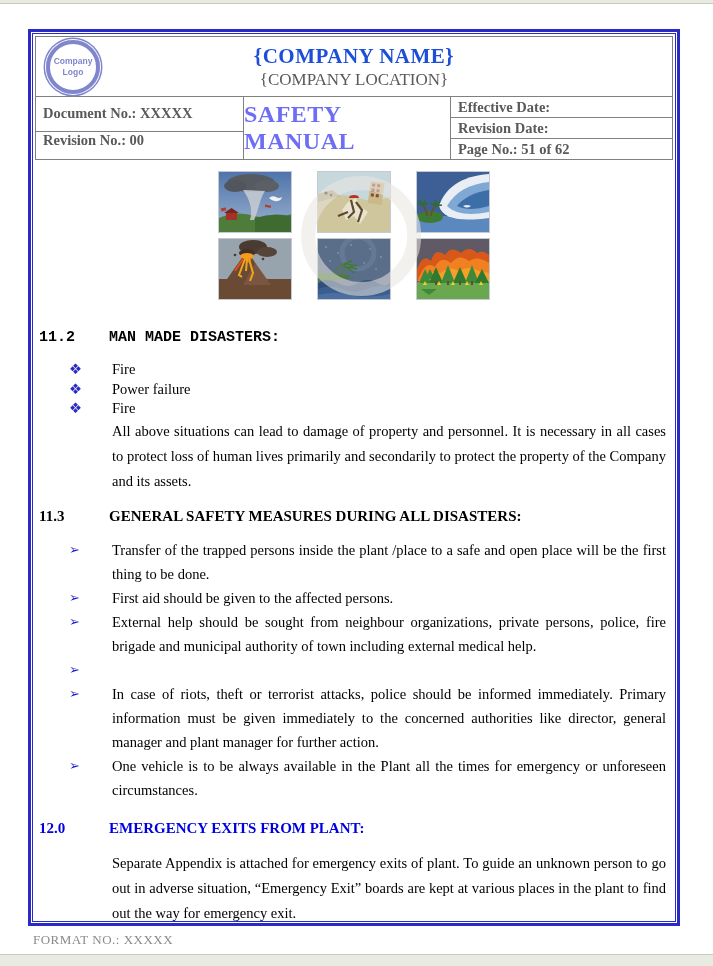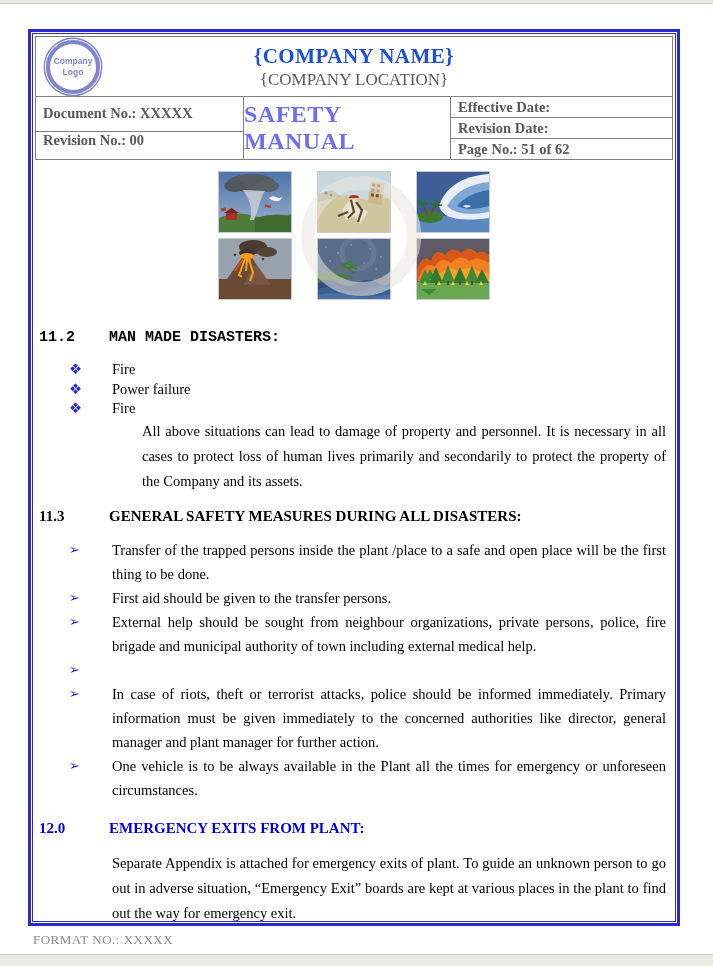--- a/index.html
+++ b/index.html
@@ -47,7 +47,7 @@
   .li { display:grid; grid-template-columns:30px 43px 1fr; }
   .li .marker { color:#2a2ac8; grid-column:2; }
   .s1-list { margin-top:12px; font-size:14.5px; line-height:19.5px; }
-  .s1-para { display:grid; grid-template-columns:73px 1fr; font-size:14.5px; line-height:25px; text-align:justify;gap:30px; }
+  .s1-para { display:grid; grid-template-columns:73px 1fr; font-size:14.5px; line-height:25px; text-align:justify; }
   .s2-list { margin-top:12px; font-size:14.5px; line-height:24px; }
   .s2-list .li { text-align:justify; }
   .s2-list .li .marker { font-size:13px; }

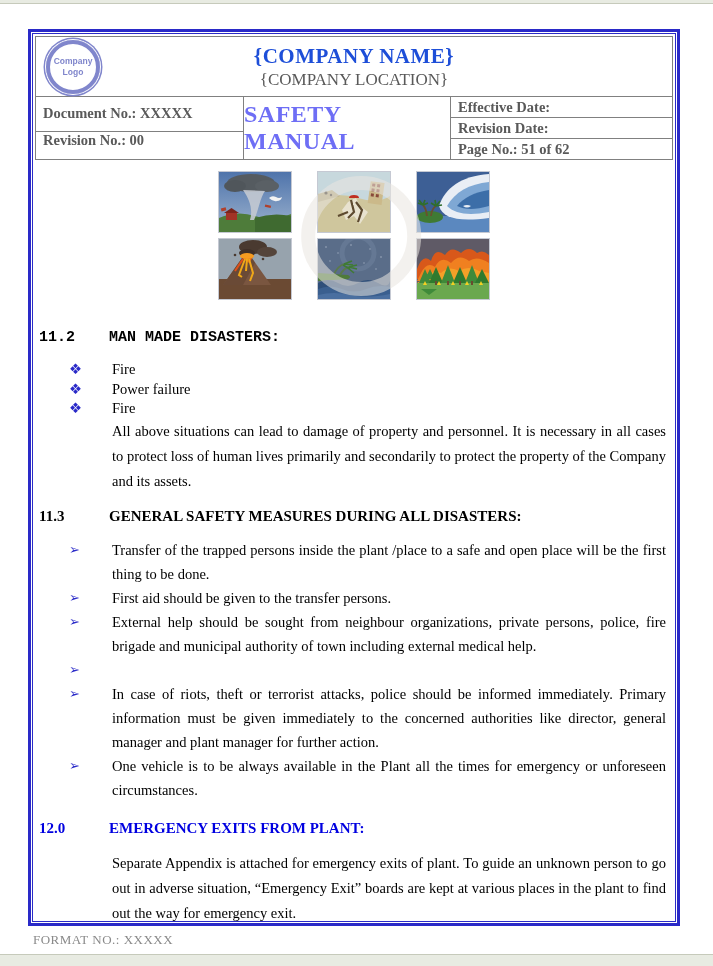--- a/index.html
+++ b/index.html
@@ -271,7 +271,7 @@
           </div>
           <div class="li">
             <span class="marker">➢</span>
-            <span>First aid should be given to the transfer persons.</span>
+            <span>First aid should be given to the affected persons.</span>
           </div>
           <div class="li">
             <span class="marker">➢</span>

